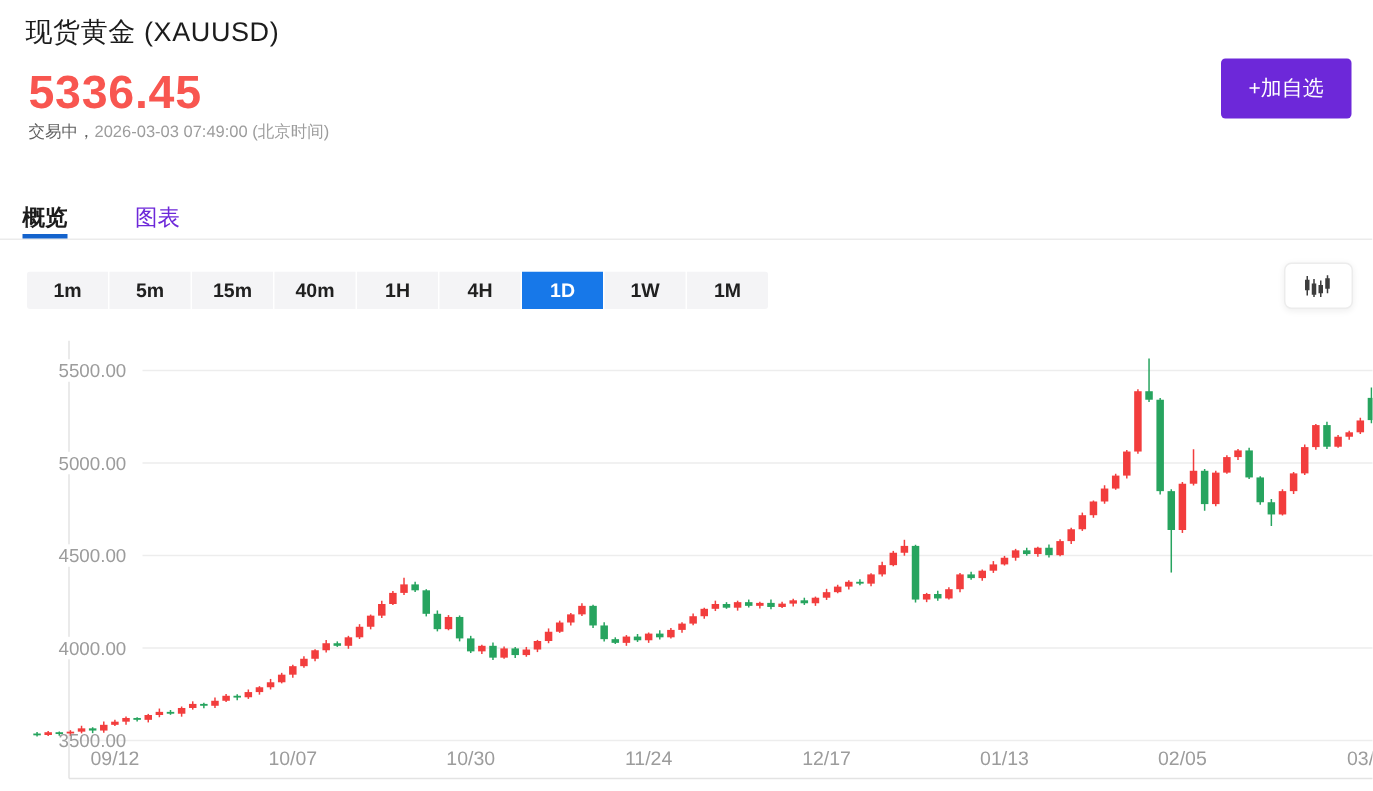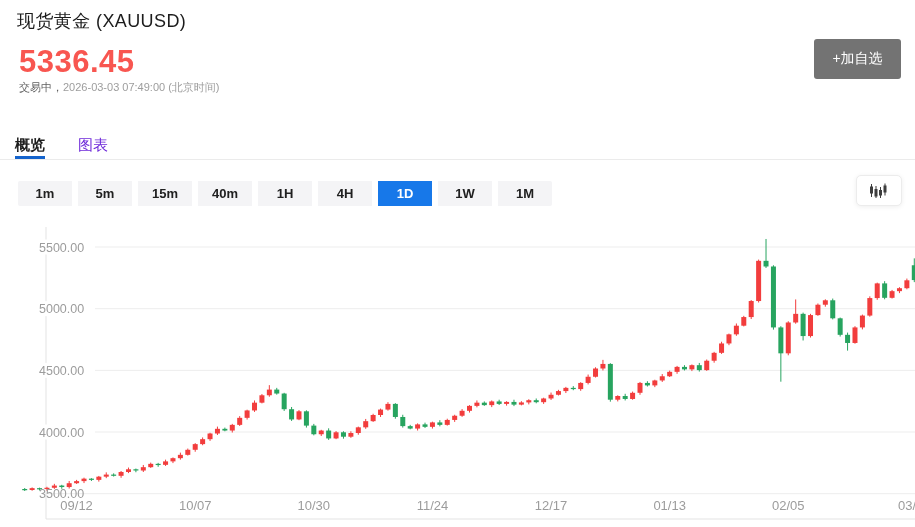--- a/index.html
+++ b/index.html
@@ -42,7 +42,7 @@
   <span>交易中，</span><span class="time">2026-03-03 07:49:00 (北京时间)</span>
 </div>
 
-<button class="add-btn" style="background: #737373;">+加自选</button>
+<button class="add-btn" style="background: #6d28d9;">+加自选</button>
 
 <div class="tabbar">
   <div class="tab active">

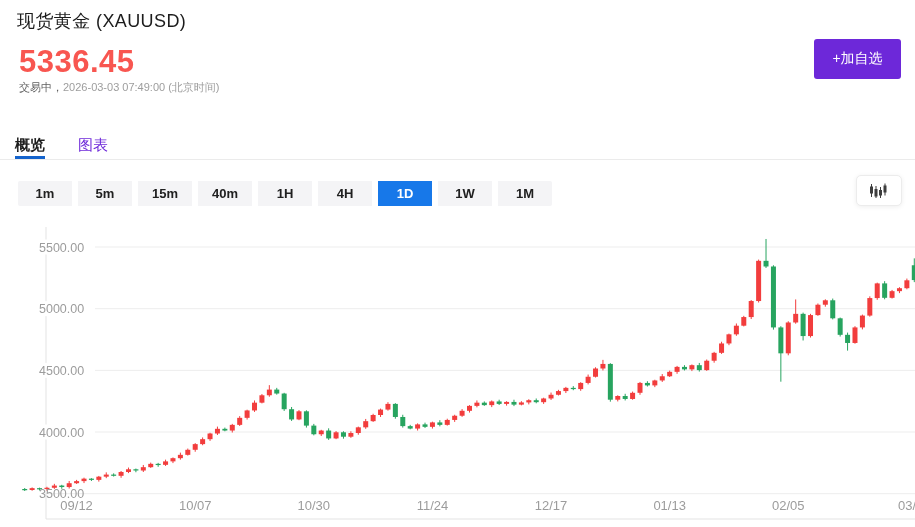--- a/index.html
+++ b/index.html
@@ -14,7 +14,7 @@
   .add-btn{position:absolute;right:14px;top:39px;width:87px;height:40px;border:none;border-radius:3px;
     color:#fff;font-size:14px;cursor:pointer;font-family:inherit}
   .tabbar{position:absolute;top:130px;left:0;width:915px;height:30px;border-bottom:1px solid #ebebeb;
-    padding-left:15px;display:flex;gap:33px;align-items:stretch}
+    padding-left:15px;display:flex;gap:45px;align-items:stretch}
   .tab{position:relative;font-size:15px;color:#6d28d9;padding-top:6px;cursor:pointer}
   .tab.active{color:#1d1d1d;font-weight:700}
   .tab-underline{position:absolute;left:0;right:0;bottom:0;height:3px;display:block}

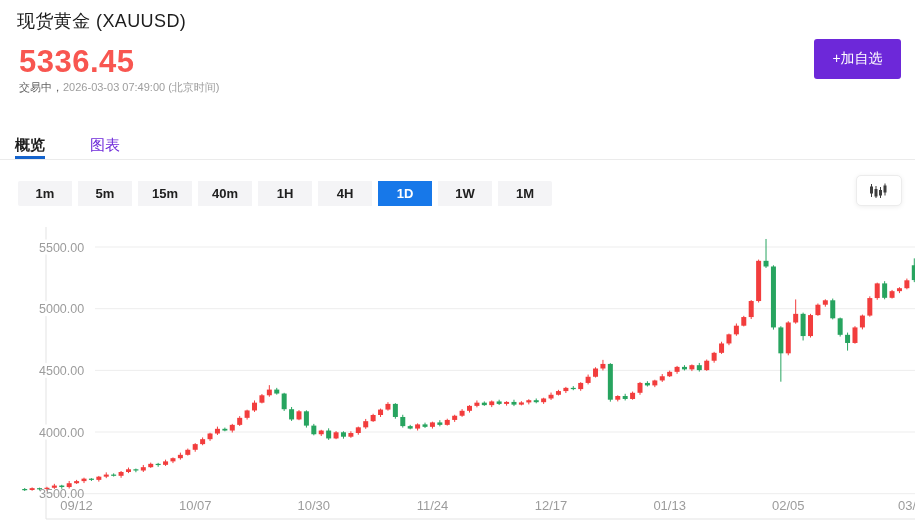--- a/index.html
+++ b/index.html
@@ -18,7 +18,7 @@
   .tab{position:relative;font-size:15px;color:#6d28d9;padding-top:6px;cursor:pointer}
   .tab.active{color:#1d1d1d;font-weight:700}
   .tab-underline{position:absolute;left:0;right:0;bottom:0;height:3px;display:block}
-  .tf-bar{position:absolute;left:18px;top:181px;display:flex;gap:6px;border-radius:2px;overflow:hidden}
+  .tf-bar{position:absolute;left:18px;top:181px;display:flex;gap:1px;border-radius:2px;overflow:hidden}
   .tf{width:54px;height:25px;line-height:25px;text-align:center;background:#f4f4f6;font-size:13px;
     font-weight:600;color:#202020;border:none;cursor:pointer;font-family:inherit;padding:0}
   .tf.active{color:#fff}

